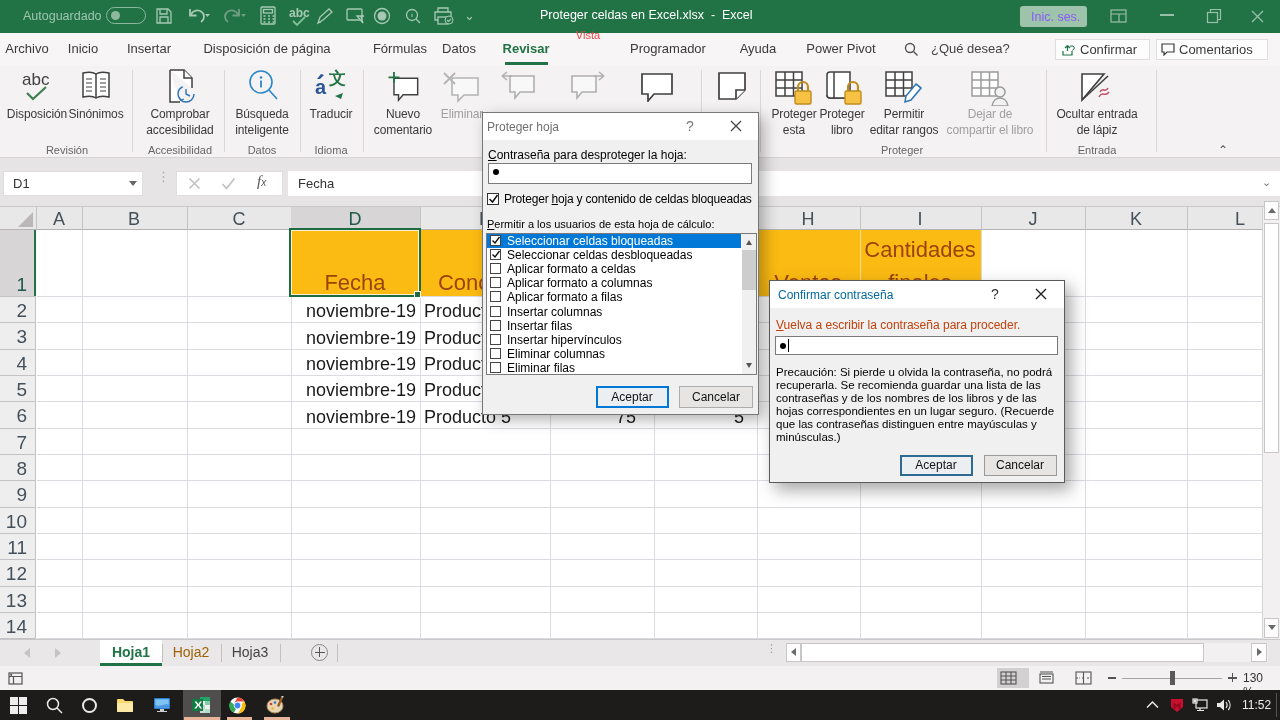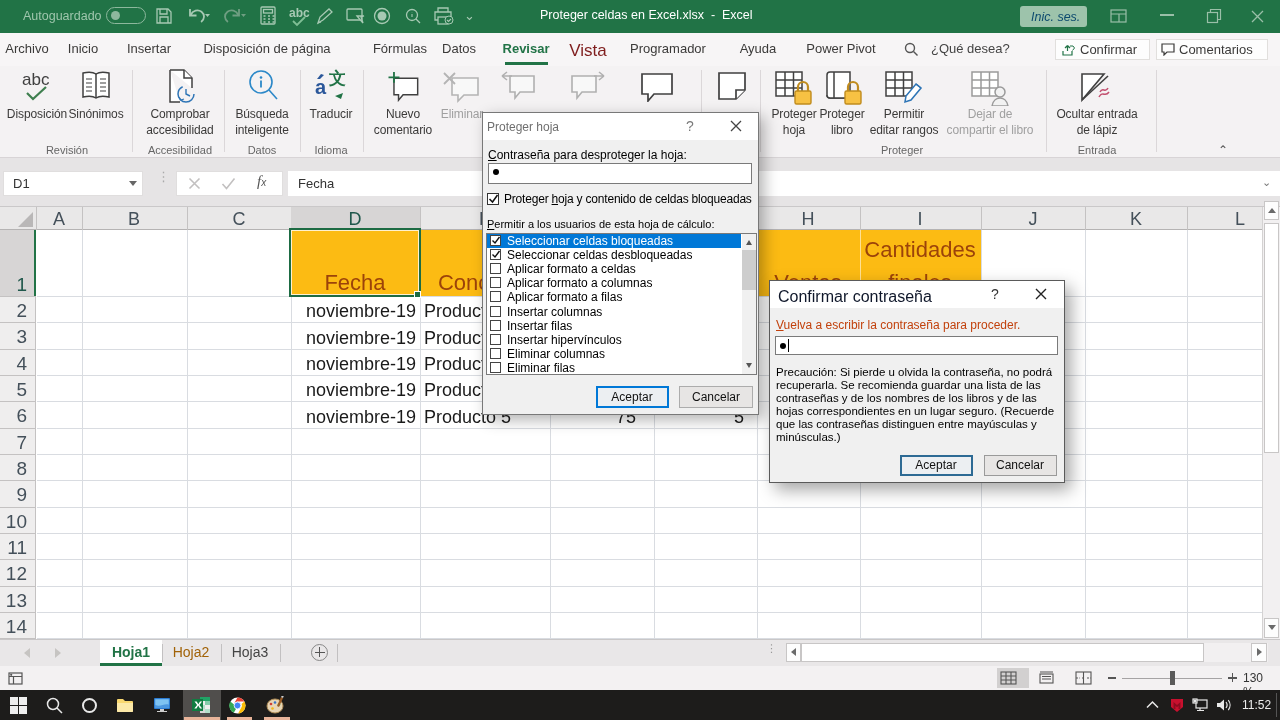--- a/index.html
+++ b/index.html
@@ -77,7 +77,7 @@
 <div class="a" style="left:464px;top:8px;color:#a7c9b3;font-size:13px;">⌄</div>
 <div class="a" style="left:540px;top:8px;color:#fff;font-size:12.5px;">Proteger celdas en Excel.xlsx &nbsp;-&nbsp; Excel</div>
 <div class="a" style="left:1020px;top:6px;width:67px;height:21px;background:#9dc3ab;border-radius:3px;"></div>
-<div class="a" style="left:1031px;top:10px;color:#0c4a6e;font-size:12.5px;font-style:italic;">Inic. ses.</div>
+<div class="a" style="left:1031px;top:10px;color:#8b5cf6;font-size:12.5px;">Inic. ses.</div>
 <svg class="a" style="left:1110px;top:9px;" width="18" height="15" viewBox="0 0 18 15">
       <g stroke="#9abfa8" fill="none" stroke-width="1.2">
         <rect x="1" y="1" width="15" height="12"></rect>

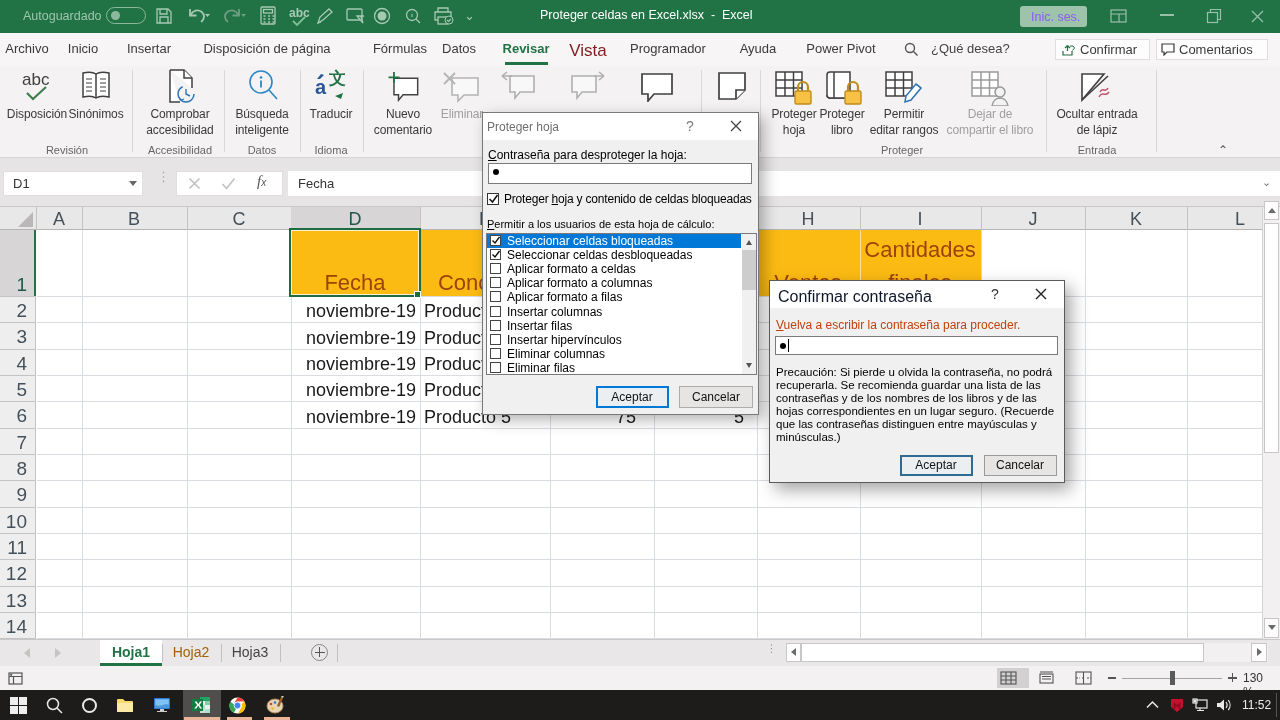--- a/index.html
+++ b/index.html
@@ -103,7 +103,7 @@
 <div class="a" style="left:459px;top:41px;transform:translateX(-50%);font-size:13px;color:#3b3a39;">Datos</div>
 <div class="a" style="left:526px;top:41px;transform:translateX(-50%);font-size:13px;color:#217346;font-weight:bold;">Revisar</div>
 <div class="a" style="left:505px;top:62px;width:43px;height:3px;background:#217346;"></div>
-<div class="a" style="left:588px;top:41px;transform:translateX(-50%);font-size:17px;color:#7f1d1d;">Vista</div>
+<div class="a" style="left:588px;top:29px;transform:translateX(-50%);font-size:11px;color:#ef4444;">Vista</div>
 <div class="a" style="left:668px;top:41px;transform:translateX(-50%);font-size:13px;color:#3b3a39;">Programador</div>
 <div class="a" style="left:758px;top:41px;transform:translateX(-50%);font-size:13px;color:#3b3a39;">Ayuda</div>
 <div class="a" style="left:841px;top:41px;transform:translateX(-50%);font-size:13px;color:#3b3a39;">Power Pivot</div>

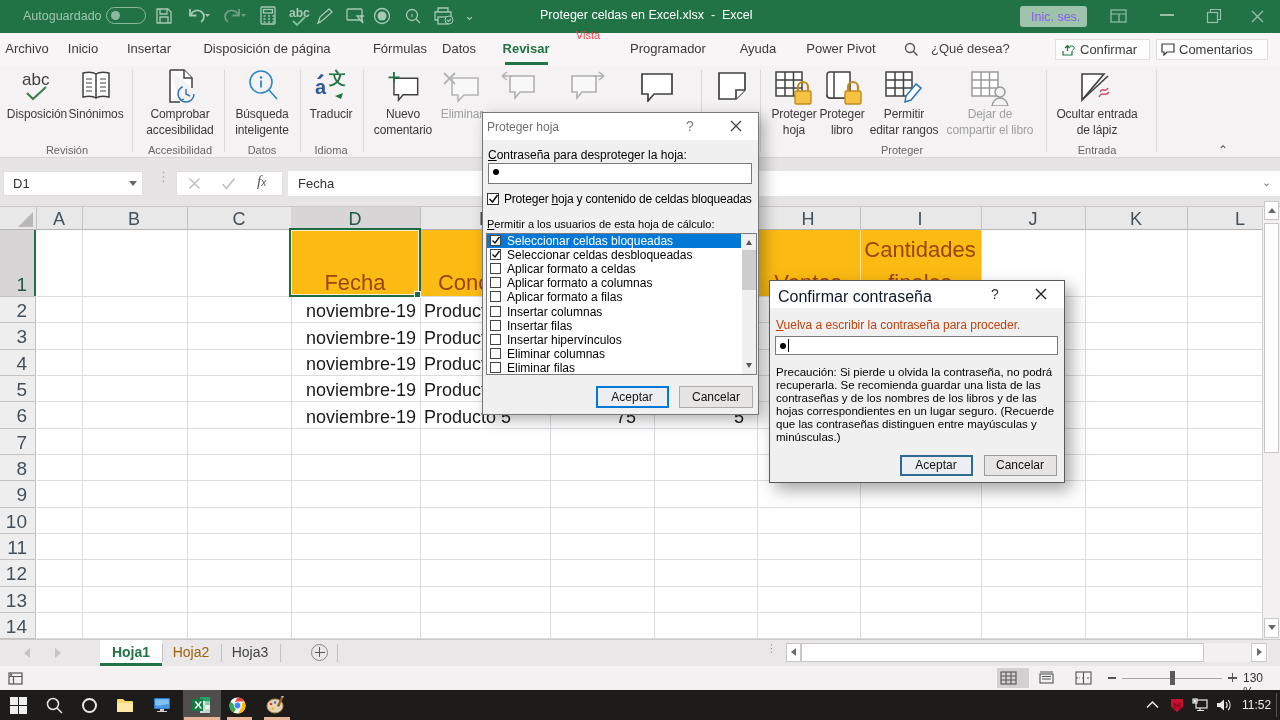--- a/index.html
+++ b/index.html
@@ -226,7 +226,7 @@
       <path d="M24 21v-4a5 5 0 0 1 10 0v4" fill="none" stroke="#c08c1e" stroke-width="2.2"></path>
     </svg>
 <div class="a" style="left:794px;top:107px;transform:translateX(-50%);font-size:12px;letter-spacing:-0.1px;color:#3b3a39;white-space:nowrap;">Proteger</div>
-<div class="a" style="left:794px;top:123px;transform:translateX(-50%);font-size:12px;letter-spacing:-0.1px;color:#3b3a39;white-space:nowrap;">hoja</div>
+<div class="a" style="left:794px;top:123px;transform:translateX(-50%);font-size:12px;letter-spacing:-0.1px;color:#3b3a39;white-space:nowrap;">esta</div>
 <svg class="a" style="left:824px;top:70px;" width="40" height="36" viewBox="0 0 40 36">
       <g stroke="#404040" fill="#fff" stroke-width="1.5">
         <path d="M6 2h20v26H6a3 3 0 0 1-3-3V5a3 3 0 0 1 3-3z"></path>

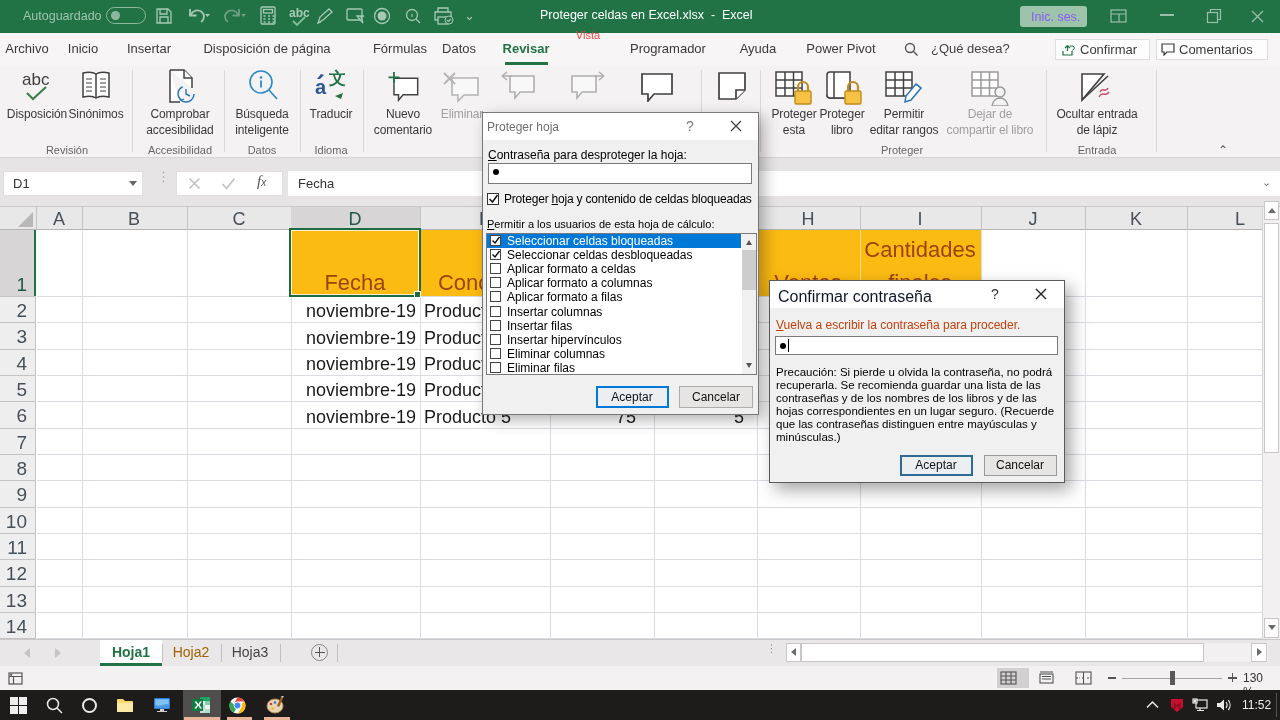--- a/index.html
+++ b/index.html
@@ -590,7 +590,7 @@
 <div class="a" style="left:716px;top:390px;transform:translateX(-50%);font-size:12px;color:#111;z-index:53;">Cancelar</div>
 <div class="a" style="left:769px;top:280px;width:296px;height:203px;background:#f0f0f0;border:1px solid #5a5a5a;box-shadow:6px 7px 16px rgba(0,0,0,.35);z-index:60;"></div>
 <div class="a" style="left:770px;top:281px;width:294px;height:27px;background:#fff;z-index:61;"></div>
-<div class="a" style="left:778px;top:288px;font-size:16px;color:#0f172a;z-index:62;">Confirmar contraseña</div>
+<div class="a" style="left:778px;top:288px;font-size:12px;color:#0369a1;z-index:62;">Confirmar contraseña</div>
 <div class="a" style="left:991px;top:286px;font-size:14px;color:#333;z-index:62;">?</div>
 <svg class="a" style="left:1035px;top:288px;z-index:62;" width="12" height="12" viewBox="0 0 12 12">
       <path d="M1 1l10 10M11 1L1 11" stroke="#222" stroke-width="1.4"></path>

